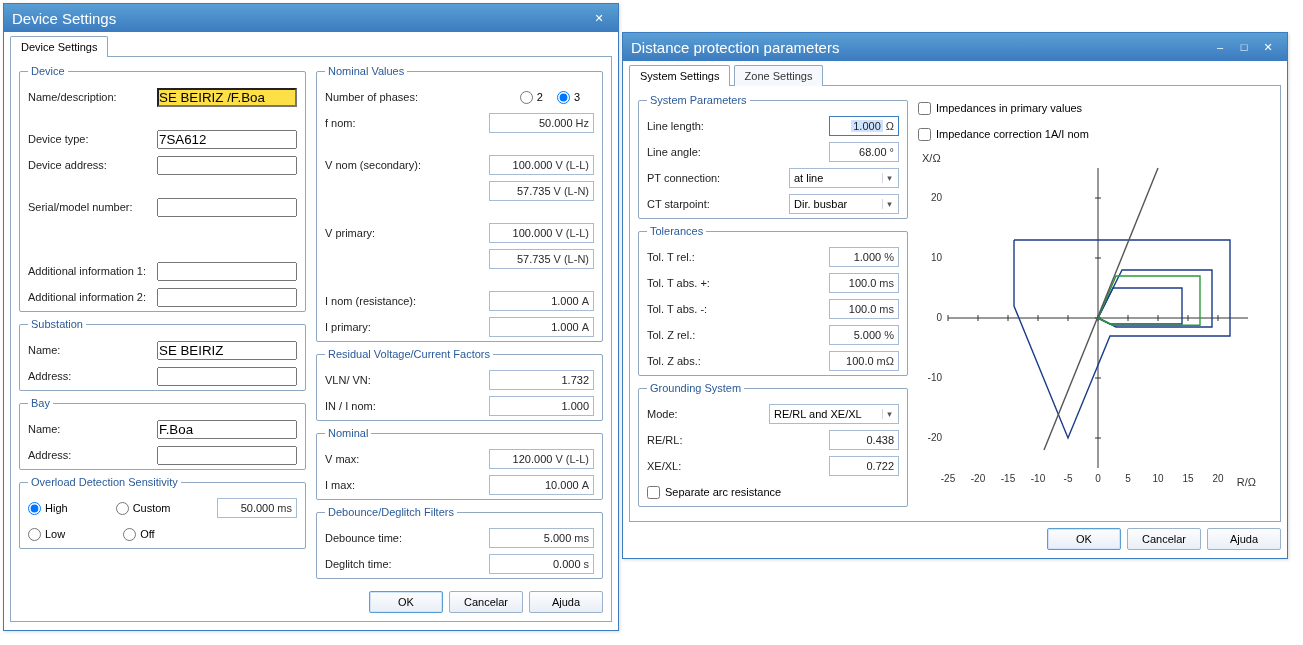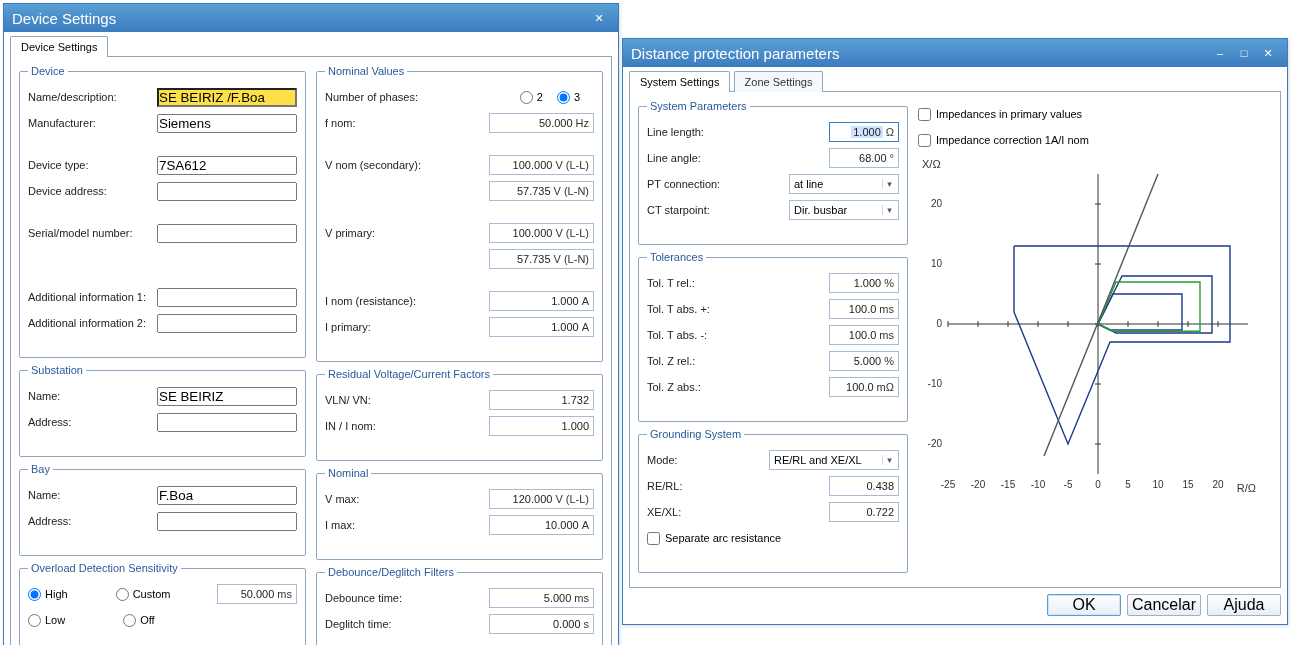--- a/index.html
+++ b/index.html
@@ -294,7 +294,7 @@
   </div>
 </div>
 
-<div class="window" style="left:622px; top:38px; width:666px;">
+<div class="window" style="left:622px; top:32px; width:666px;">
   <div class="titlebar">
     <span class="title-text">Distance protection parameters</span>
     <span class="title-btn">

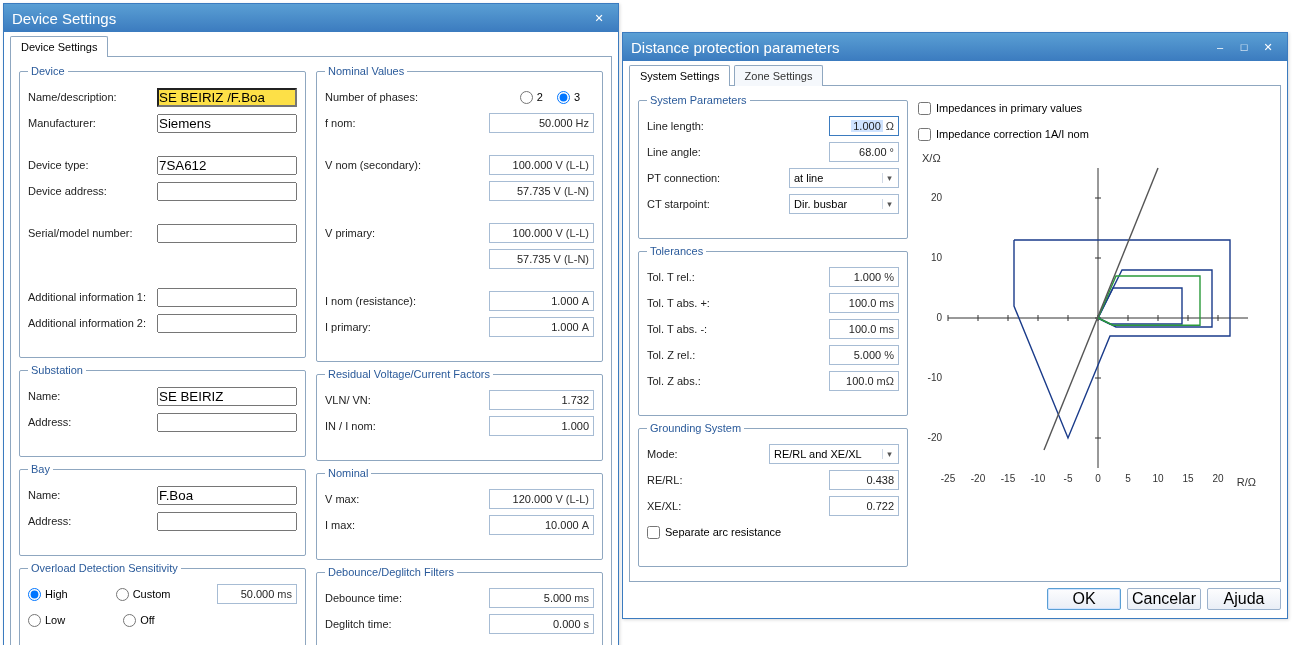--- a/index.html
+++ b/index.html
@@ -17,7 +17,7 @@
   .tab.inactive { background: #f5f8fc; color: #333; cursor: pointer; }
   .tab-panel { border: 1px solid #8fa7c0; padding: 8px; background: #fff; margin-top: -1px; }
 
-  fieldset { border: 1px solid #8fa7c0; border-radius: 2px; padding: 6px 8px 20px 8px; margin-bottom: 6px; }
+  fieldset { border: 1px solid #8fa7c0; border-radius: 2px; padding: 6px 8px 0 8px; margin-bottom: 6px; }
   legend { color: #2a5a9a; font-size: 11px; padding: 0 3px; }
 
   .row { display: flex; align-items: center; height: 24px; margin: 2px 0; }

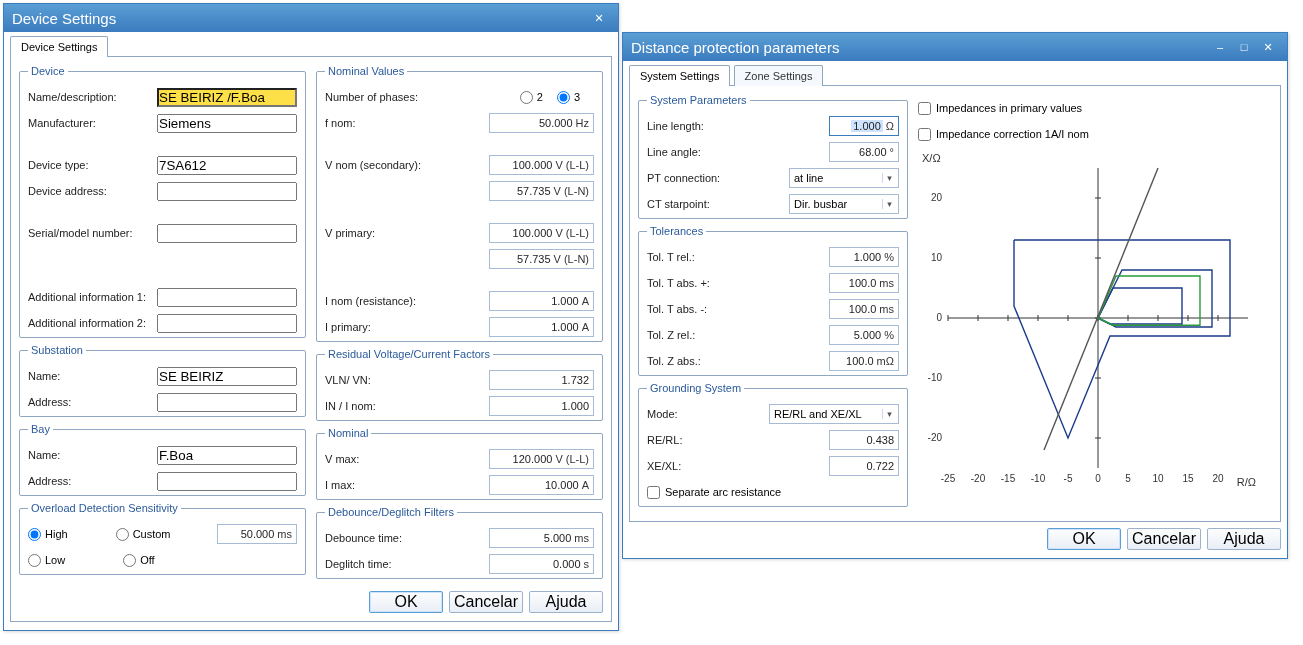--- a/index.html
+++ b/index.html
@@ -79,10 +79,6 @@
             <div class="row">
                 <span class="lbl">Name/description:</span>
               <input class="txt fld-wide" style="background: #fde047;" value="SE BEIRIZ /F.Boa">
-              </div>
-            <div class="row">
-                <span class="lbl">Manufacturer:</span>
-              <input class="txt fld-wide" value="Siemens" style="">
               </div>
             <div style="height:14px"></div>
             <div class="row">

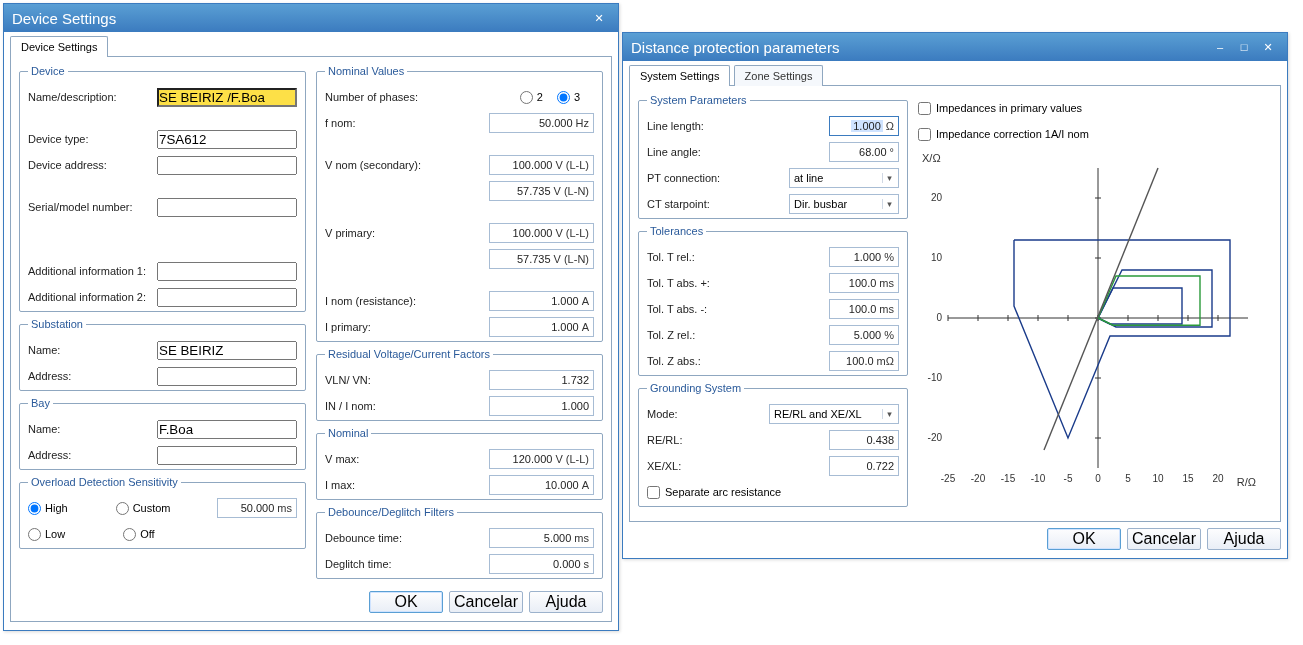--- a/index.html
+++ b/index.html
@@ -44,7 +44,7 @@
   .col { flex:1; min-width:0; }
 
   .btnbar { display:flex; justify-content:flex-end; gap:6px; padding-top:6px; }
-  button.btn { min-width:74px; height:22px; border:1px solid #9cb2cc; background:linear-gradient(#fdfdfe,#e9eef6); border-radius:2px; font-size:16px; cursor:pointer; font-family:inherit; }
+  button.btn { min-width:74px; height:22px; border:1px solid #9cb2cc; background:linear-gradient(#fdfdfe,#e9eef6); border-radius:2px; font-size:11px; cursor:pointer; font-family:inherit; }
   button.btn.primary { border-color:#5a9fd4; box-shadow:0 0 0 1px #cfe3ff inset; }
 
   .chart-wrap { position:relative; width:340px; height:360px; }

